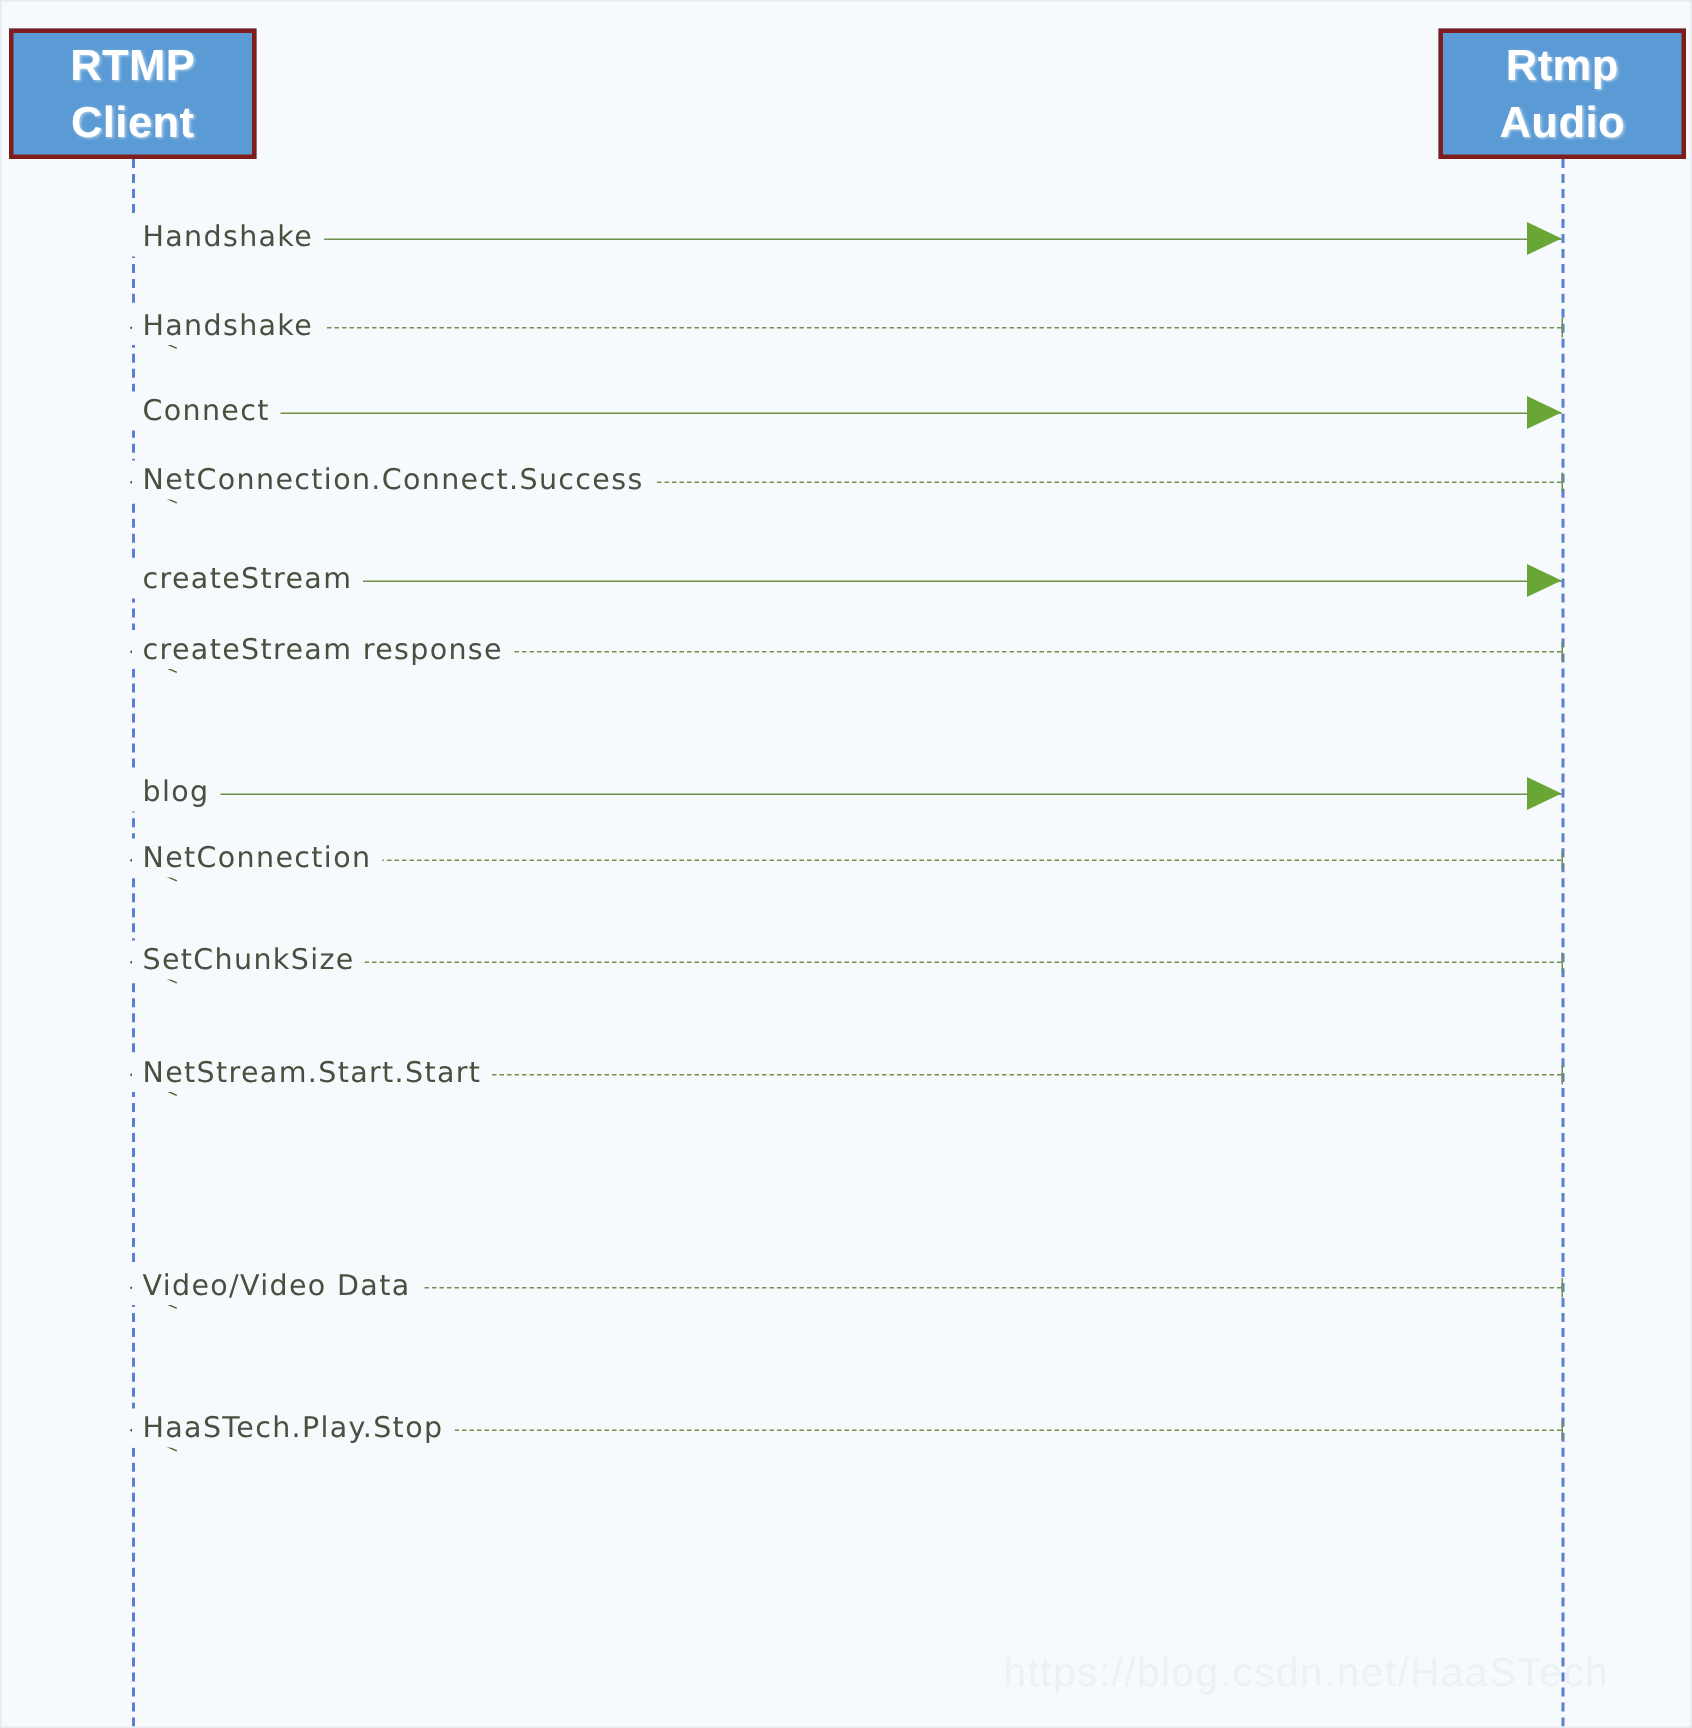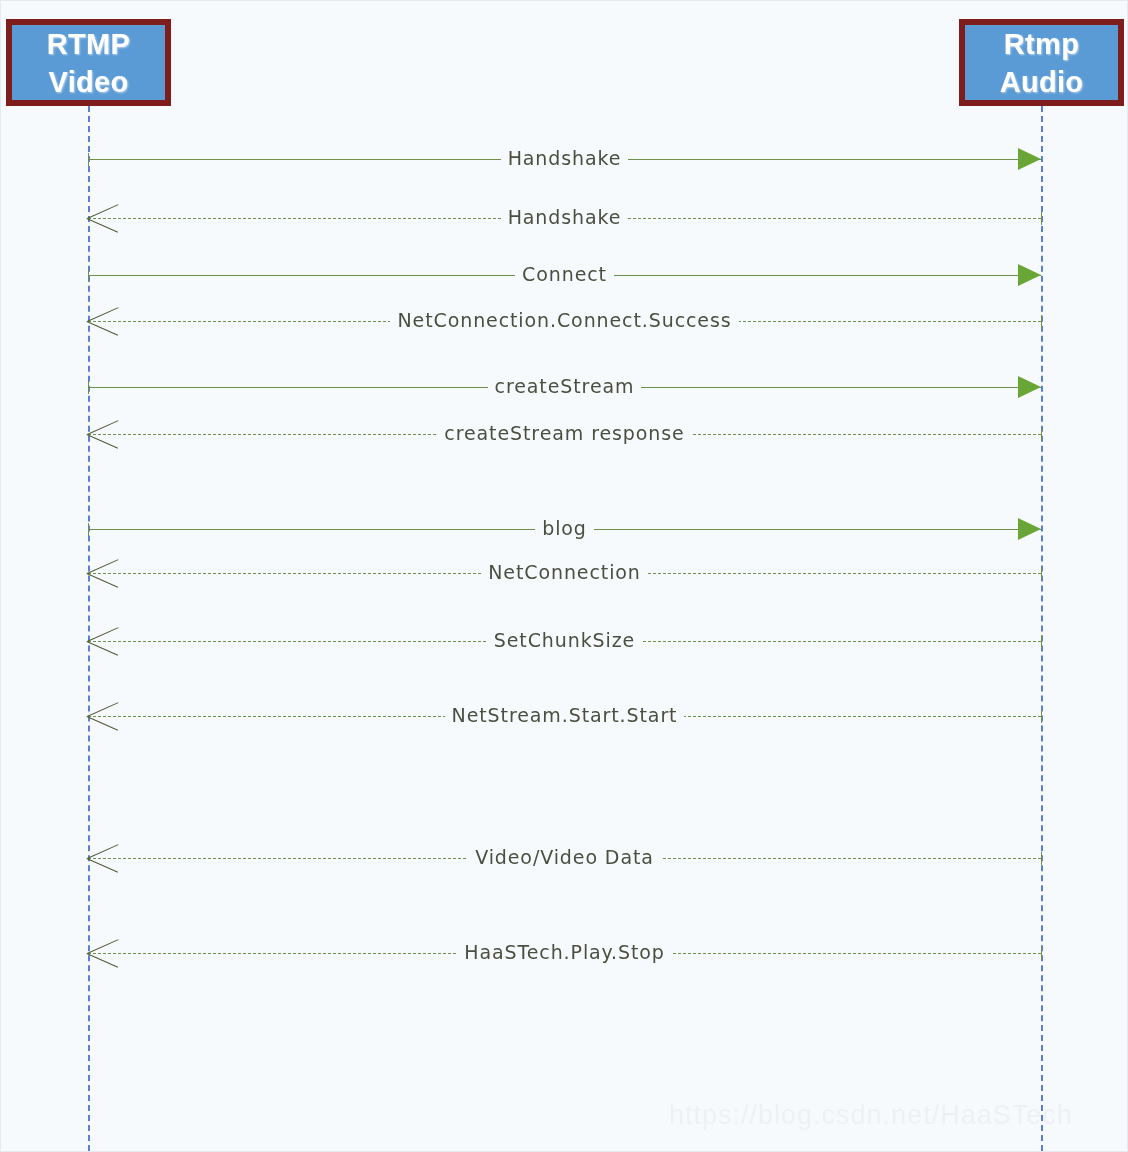--- a/index.html
+++ b/index.html
@@ -22,7 +22,7 @@
   .participant {
     position: absolute;
     background: #5b9bd5;
-    border: 6px solid #7f1d1d;
+    border: 3px solid #7f1d1d;
     color: #ffffff;
     font-weight: bold;
     font-size: 29px;

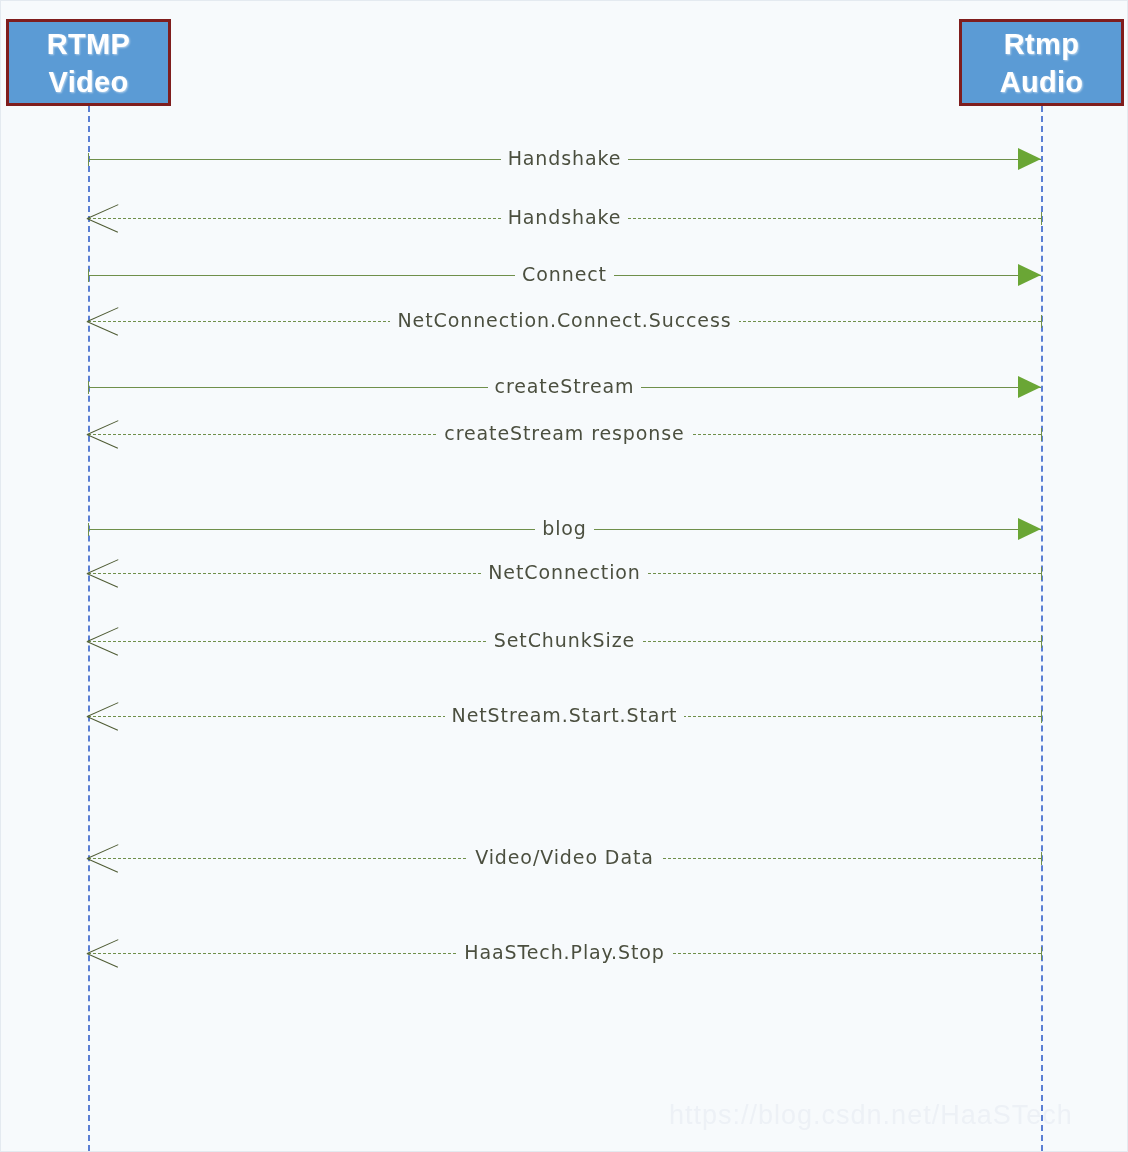--- a/index.html
+++ b/index.html
@@ -169,7 +169,7 @@
 
   <div id="participant-client" class="participant">
     <div>RTMP</div>
-    <div>Video</div>
+    <div>Client</div>
   </div>
 
   <div id="participant-server" class="participant">

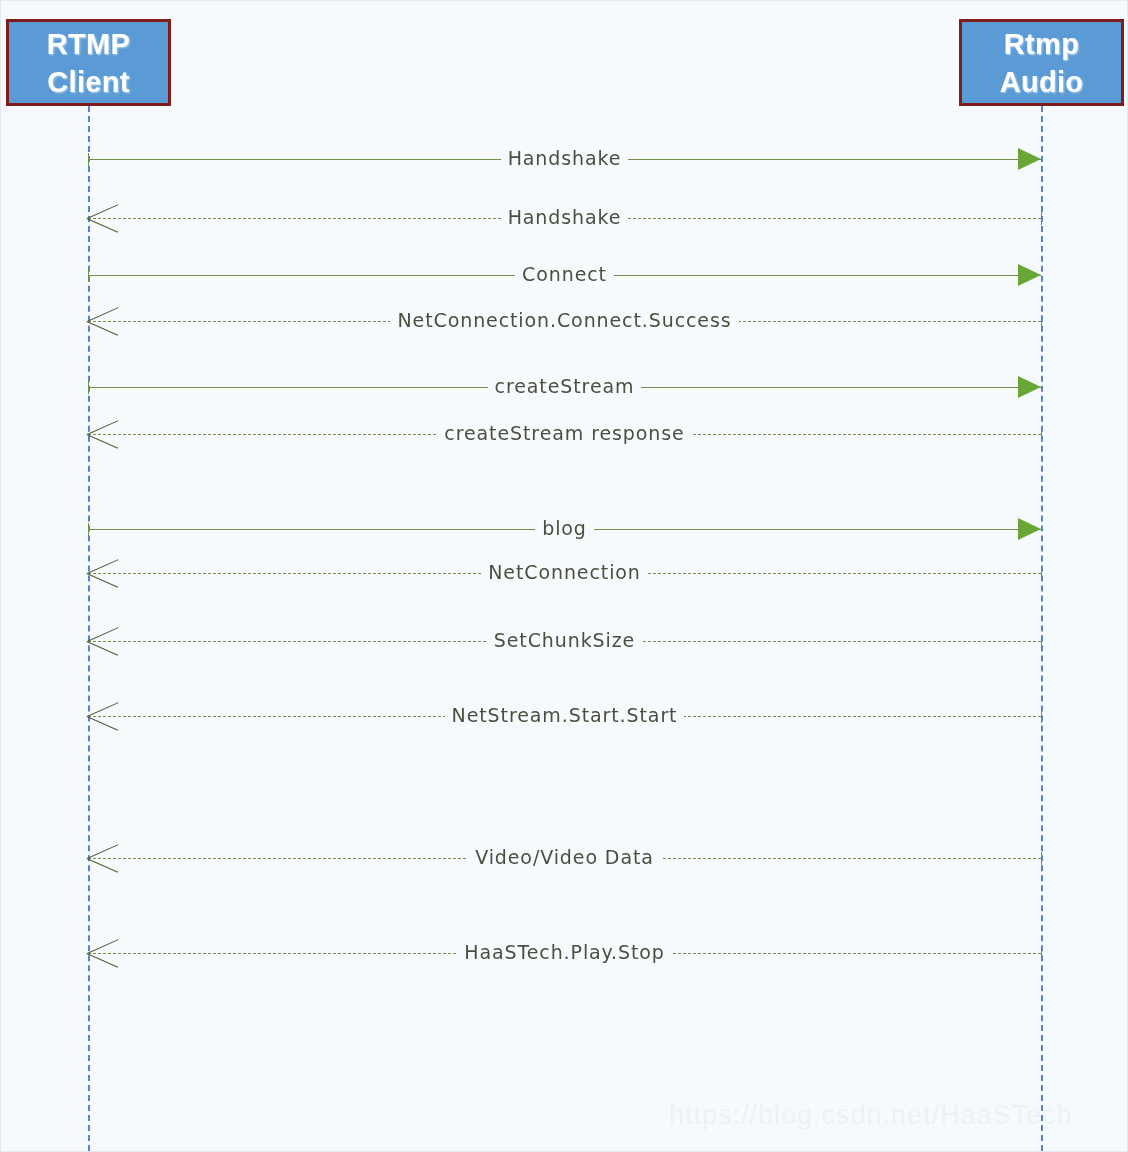--- a/index.html
+++ b/index.html
@@ -133,7 +133,6 @@
     top: -14px;
     left: 0;
     width: 953px;
-    text-align: center;
     pointer-events: none;
   }
   .msg-label span {

